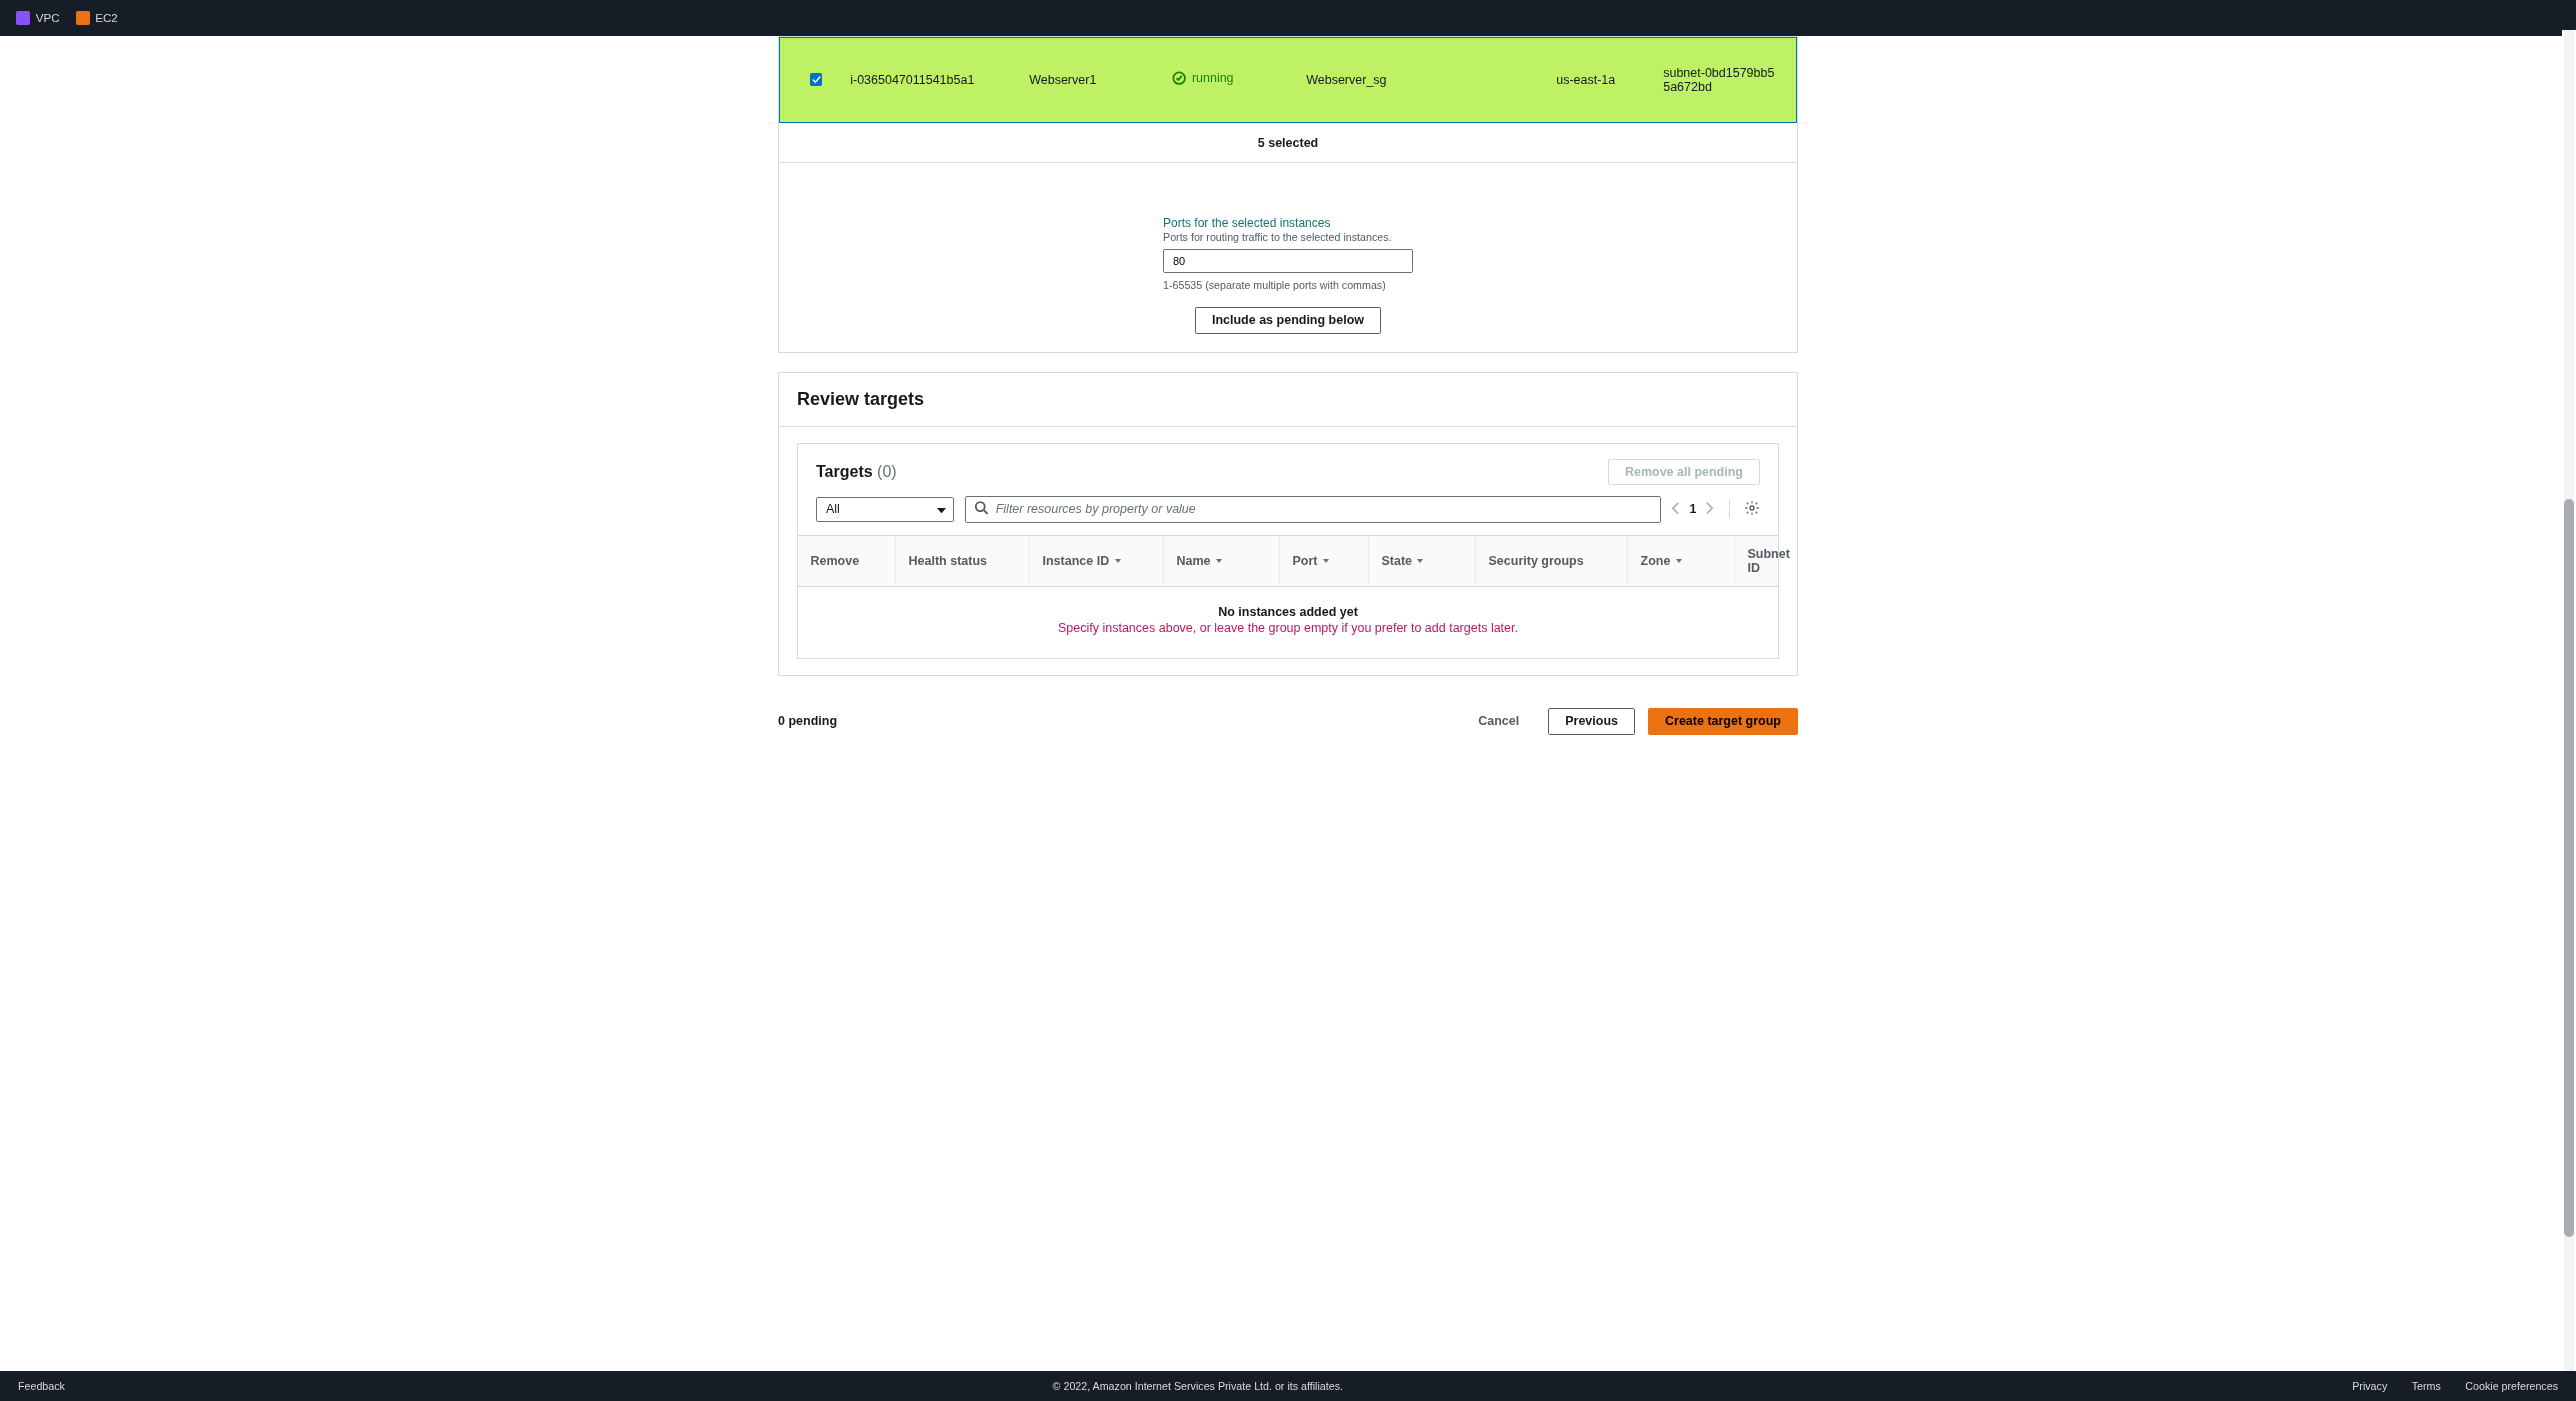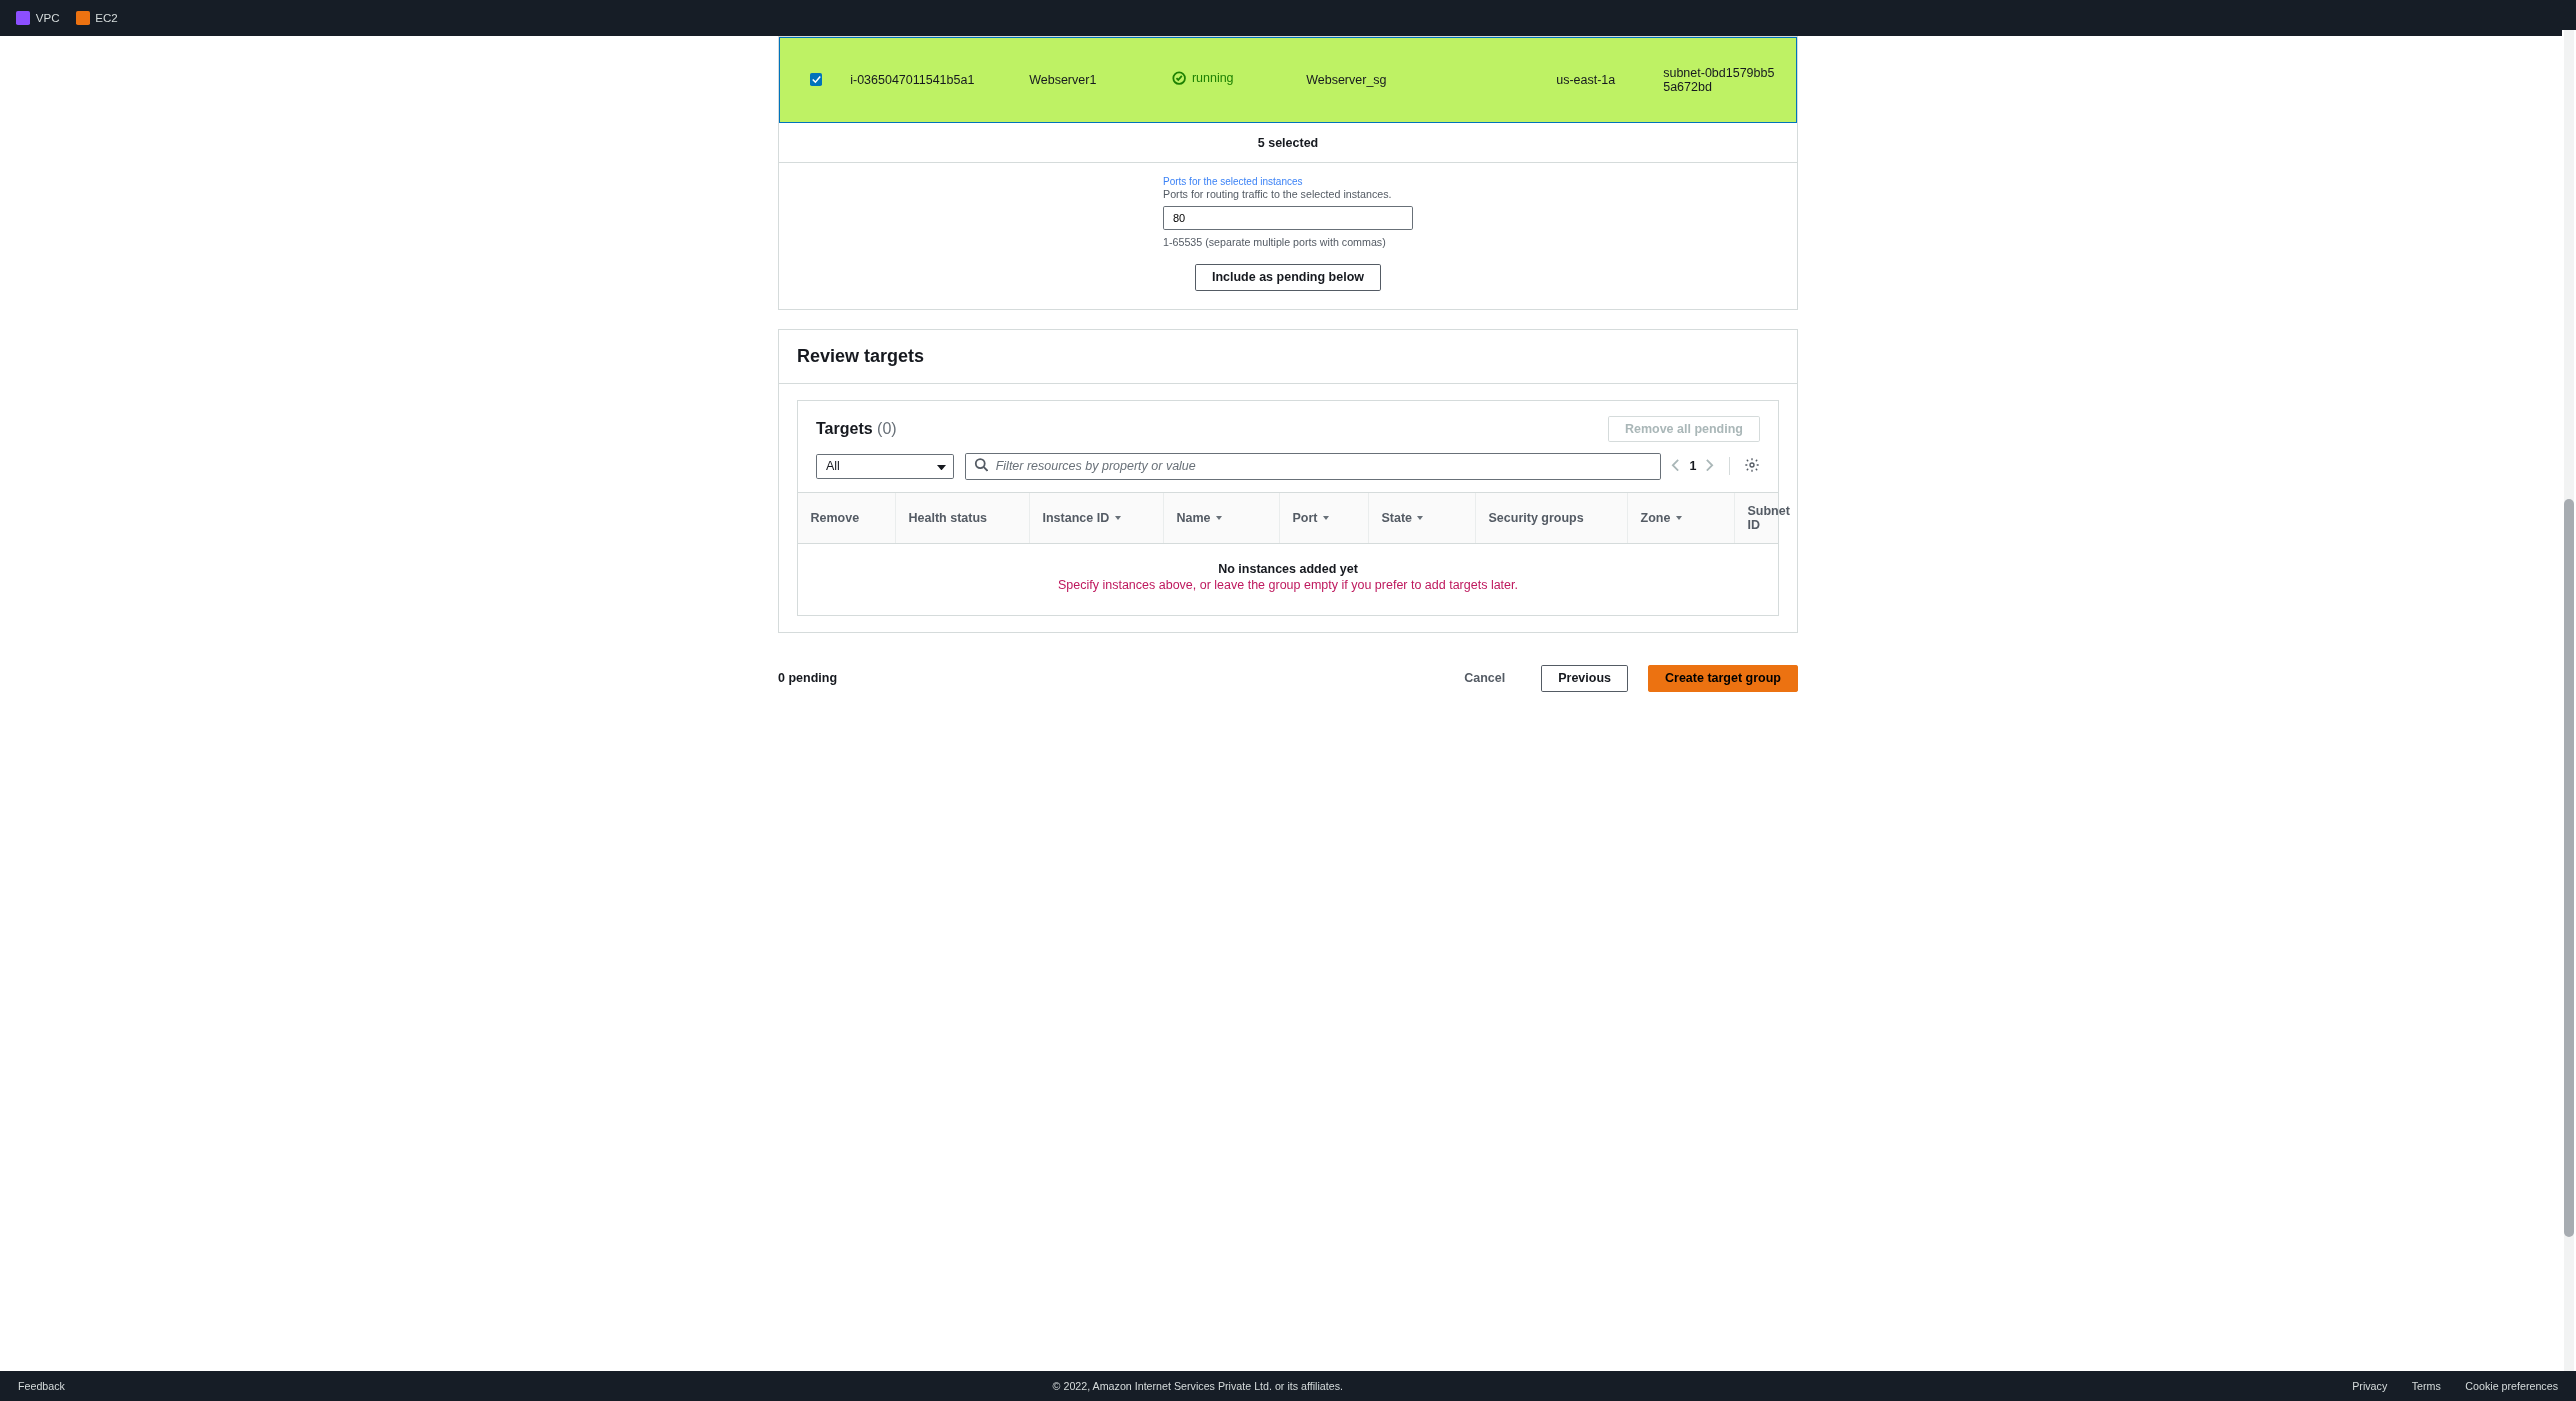--- a/index.html
+++ b/index.html
@@ -29,7 +29,7 @@
 
 .ports-block { padding: 12.5px 0 18px; display: flex; flex-direction: column; align-items: center; }
 .ports-inner { width: 250px; }
-.ports-label { font-size: 10px; color: #3b82f6; }
+.ports-label { font-size: 12px; color: #0f766e; margin-top: 40px; }
 .ports-hint { font-size: 10.7px; color: #545b64; margin: 1.8px 0 5.4px; }
 .ports-input { width: 100%; padding: 5.4px 9px; border: 0.9px solid #687078; border-radius: 1.8px; font-size: 11px; }
 .ports-helper { font-size: 10.7px; color: #545b64; margin-top: 5.4px; }

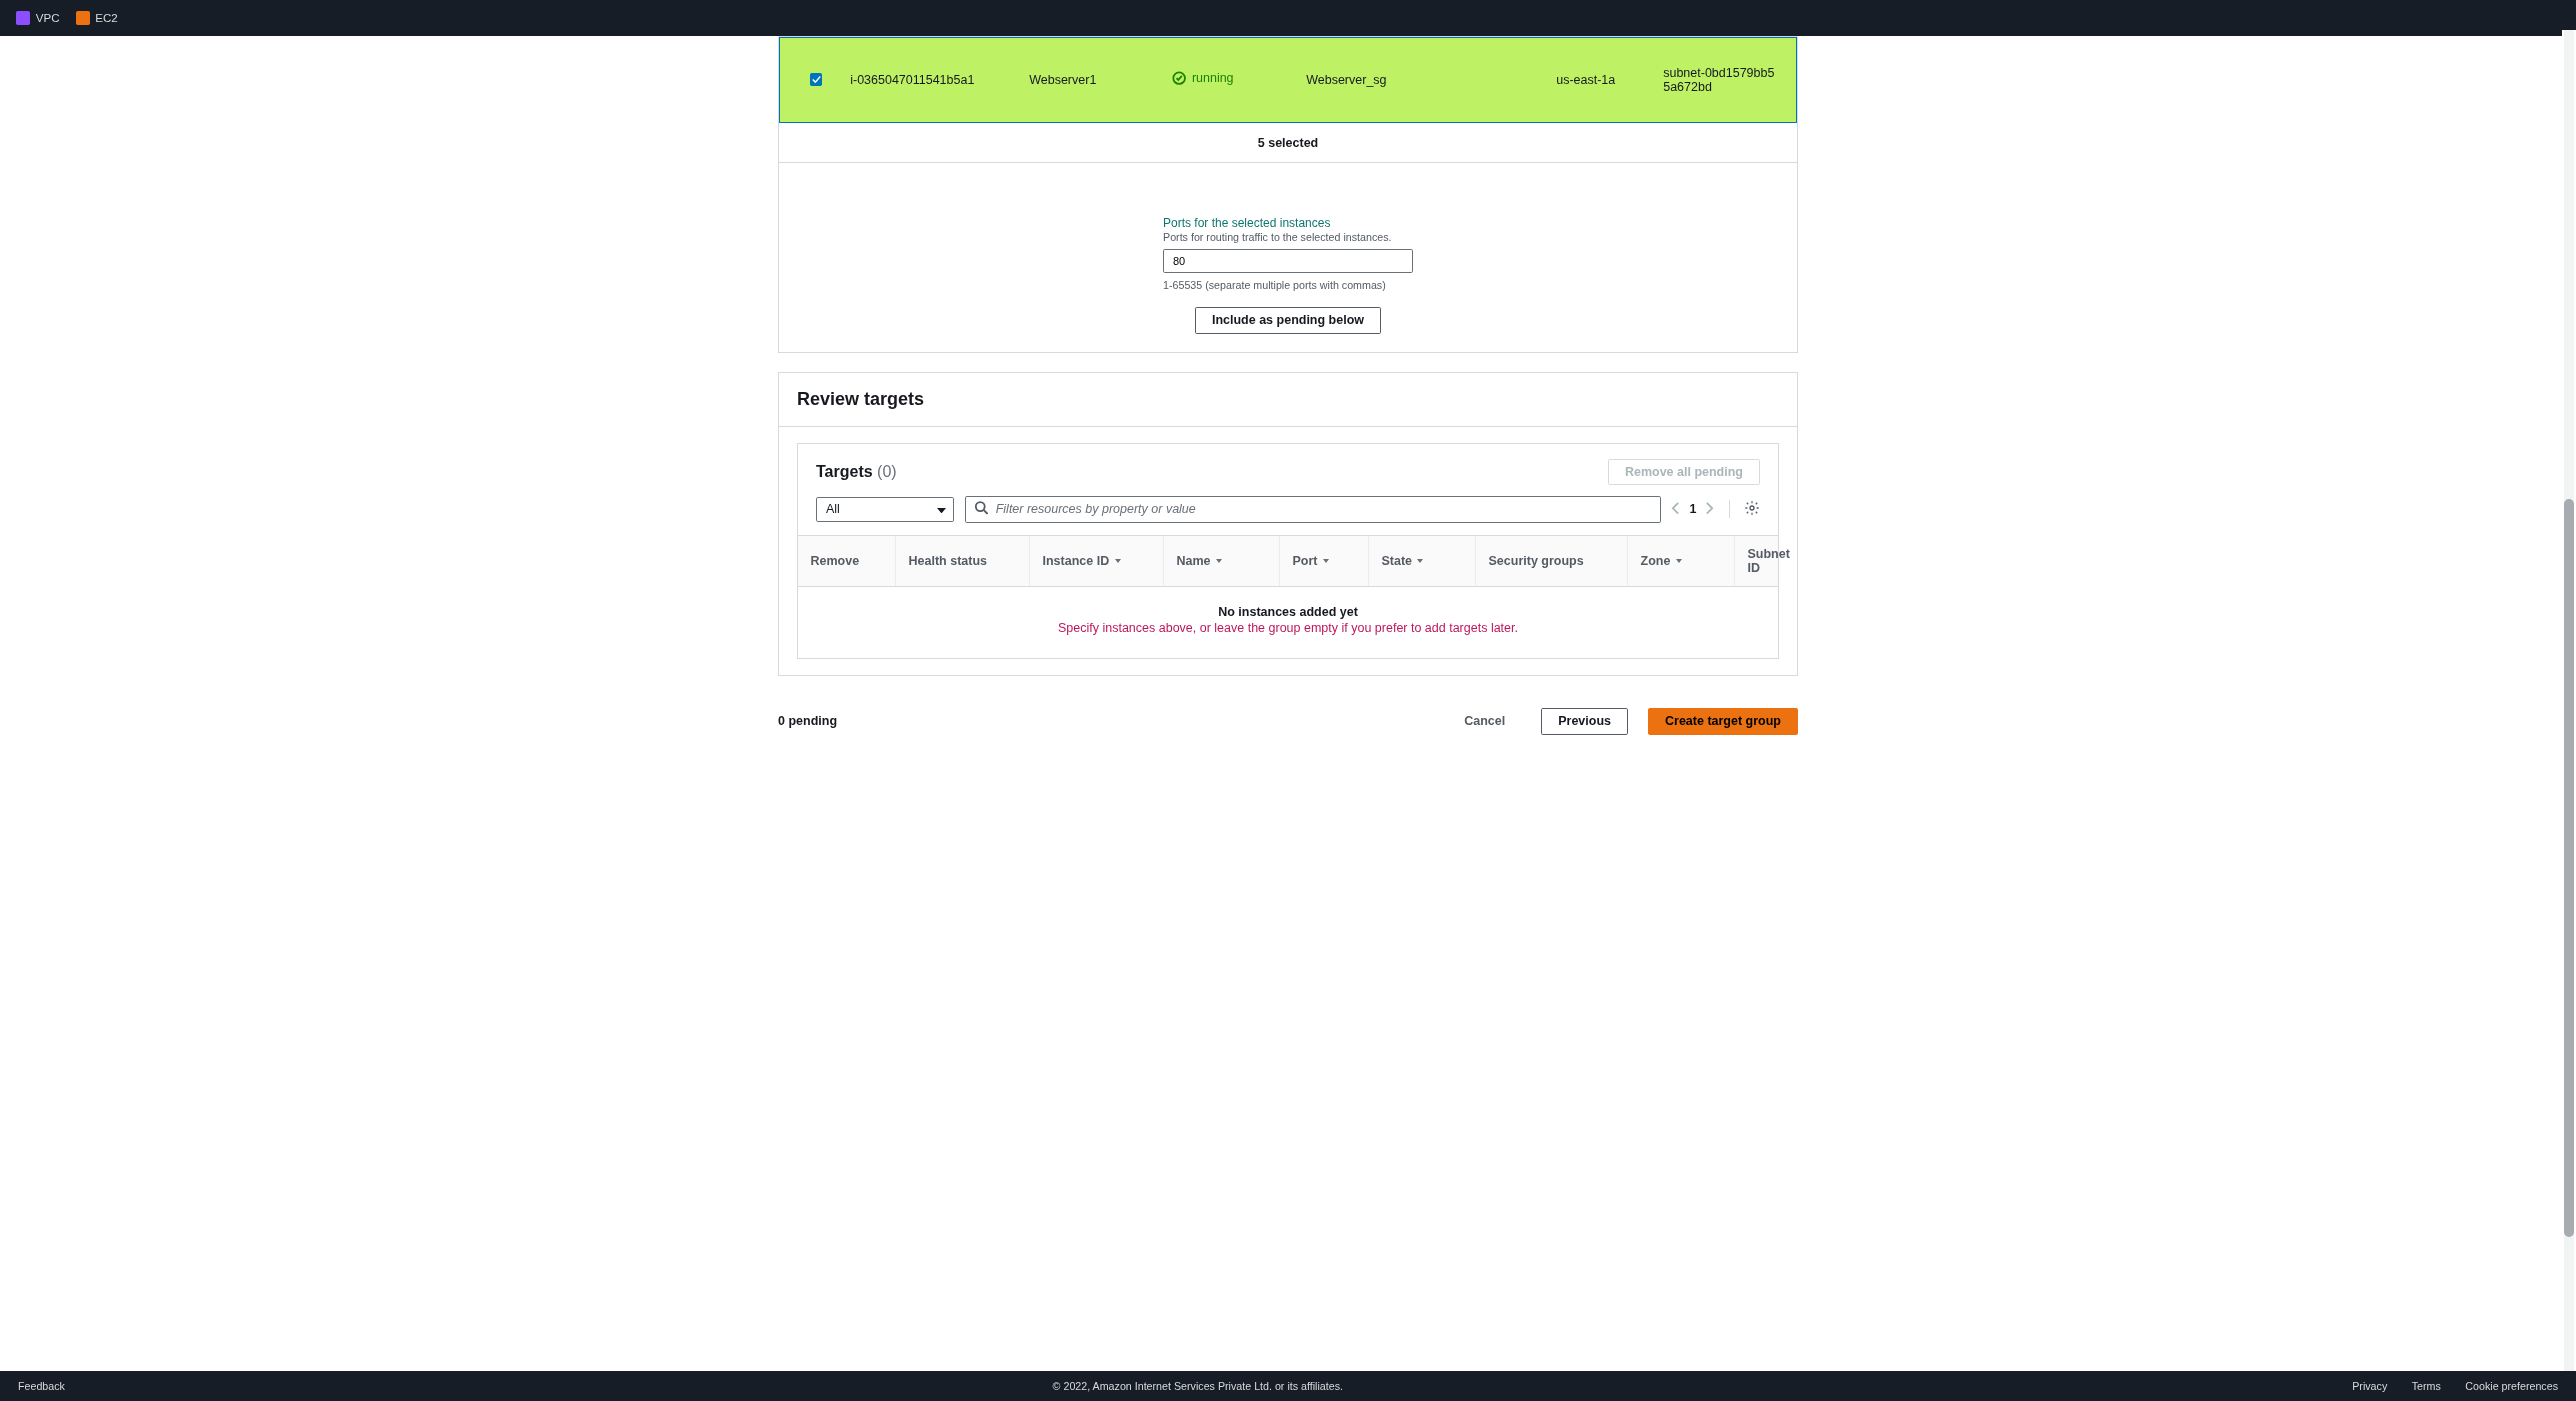--- a/index.html
+++ b/index.html
@@ -68,7 +68,7 @@
 .empty-body .et2 { color:#be185d; margin-top: 2px; font-size:12.5px;}
 
 .footer-actions { display:flex; justify-content: space-between; align-items:center; padding: 12.5px 0 9px;}
-.footer-actions .right { display:flex; gap: 20px; }
+.footer-actions .right { display:flex; gap: 13px; }
 .pending-count { font-weight: 700; }
 
 .bottomnav { position: fixed; bottom:0; left:0; right:0; background:#161d26; height:30px; display:flex; align-items:center; justify-content:space-between; padding:4px 18px; color:#d5dbdb; font-size:10.7px;}

